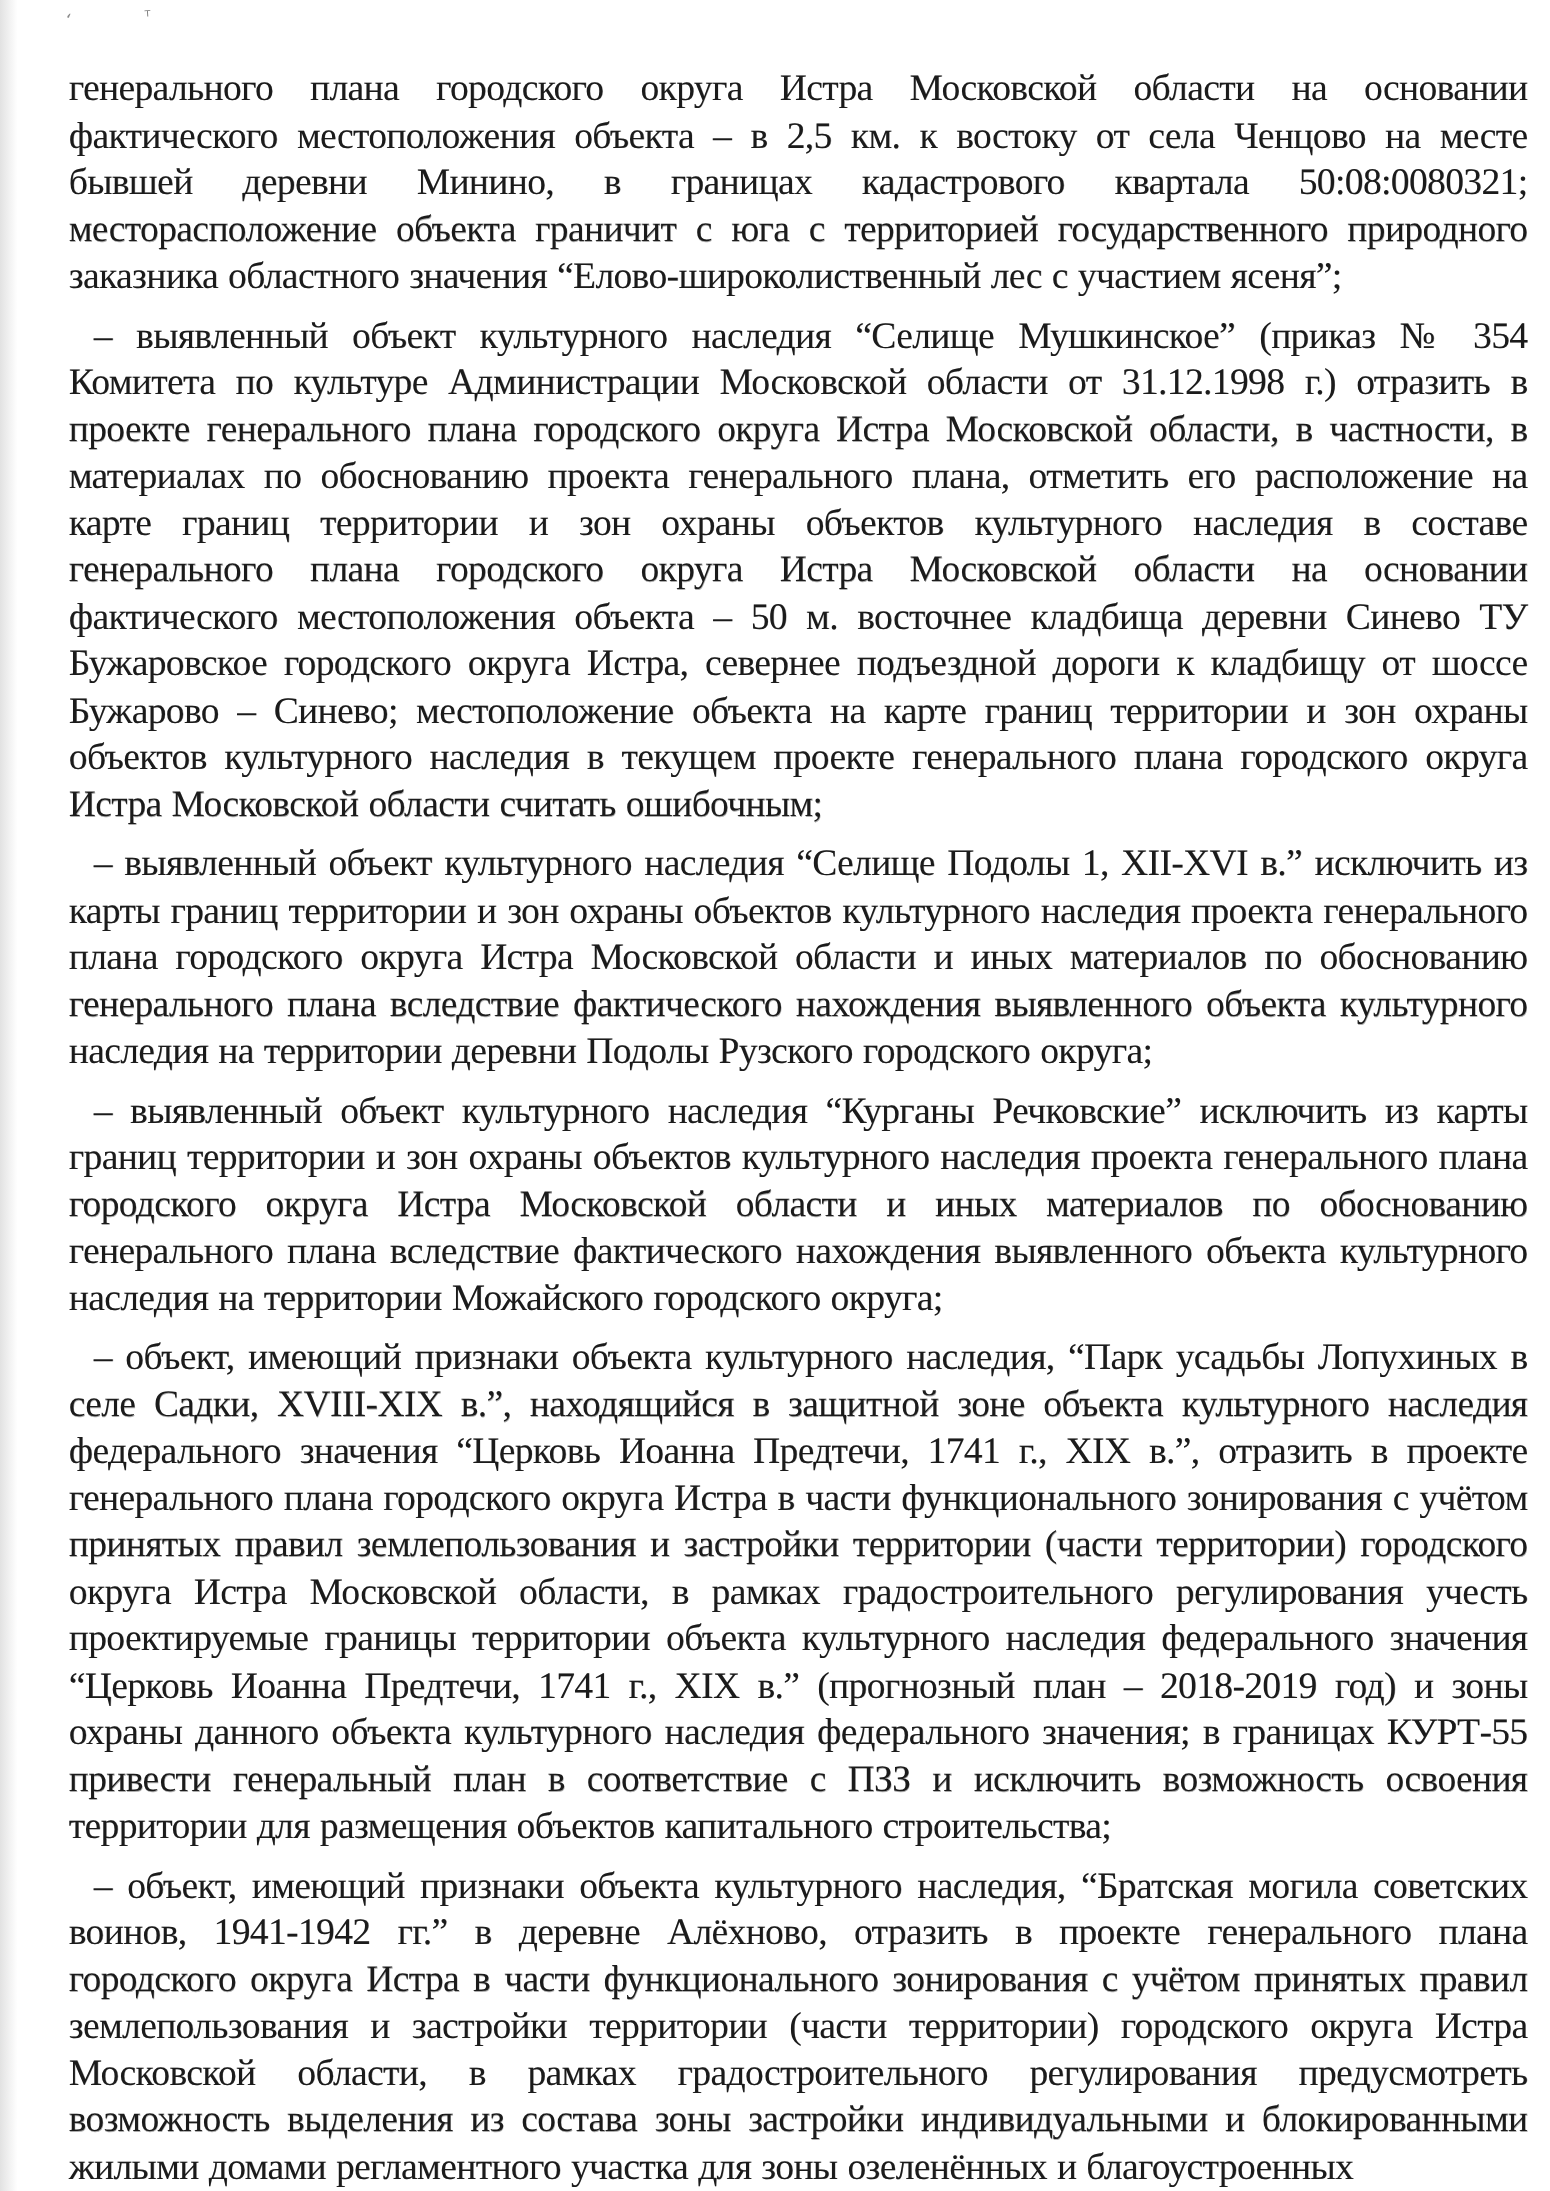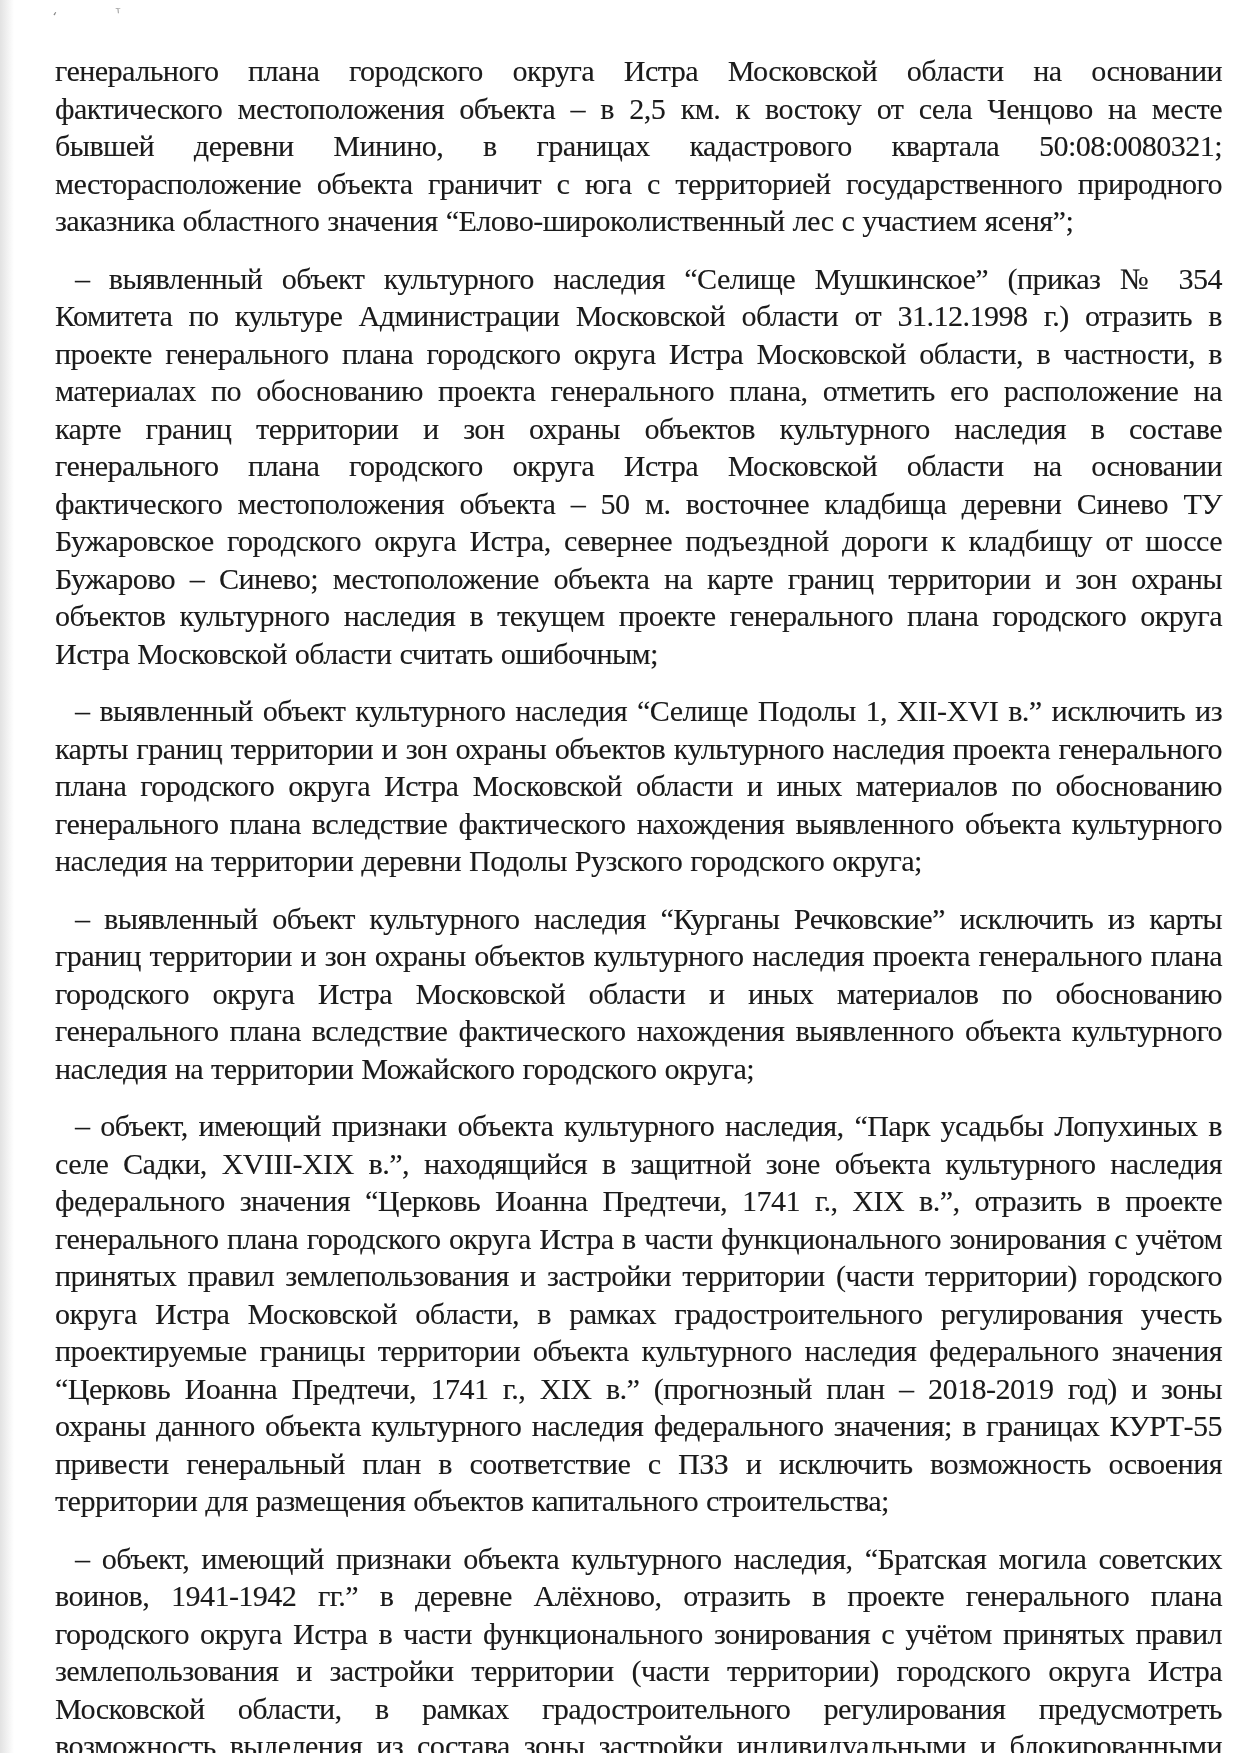--- a/index.html
+++ b/index.html
@@ -54,7 +54,7 @@
     padding: 0;
   }
   .text-block p + p {
-    margin-top: 20px;
+    margin-top: 10px;
   }
   .text-block p.dash-para {
     text-indent: 20px;

